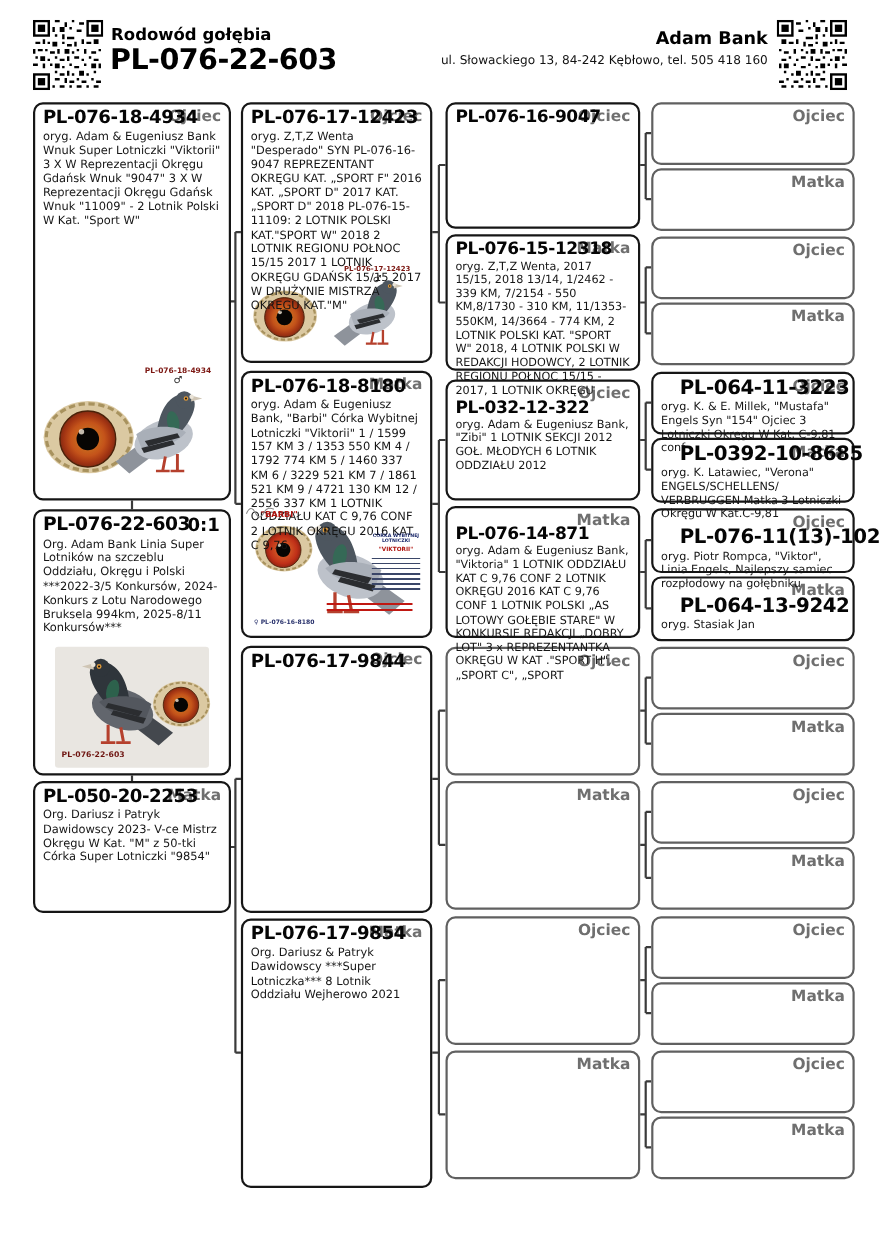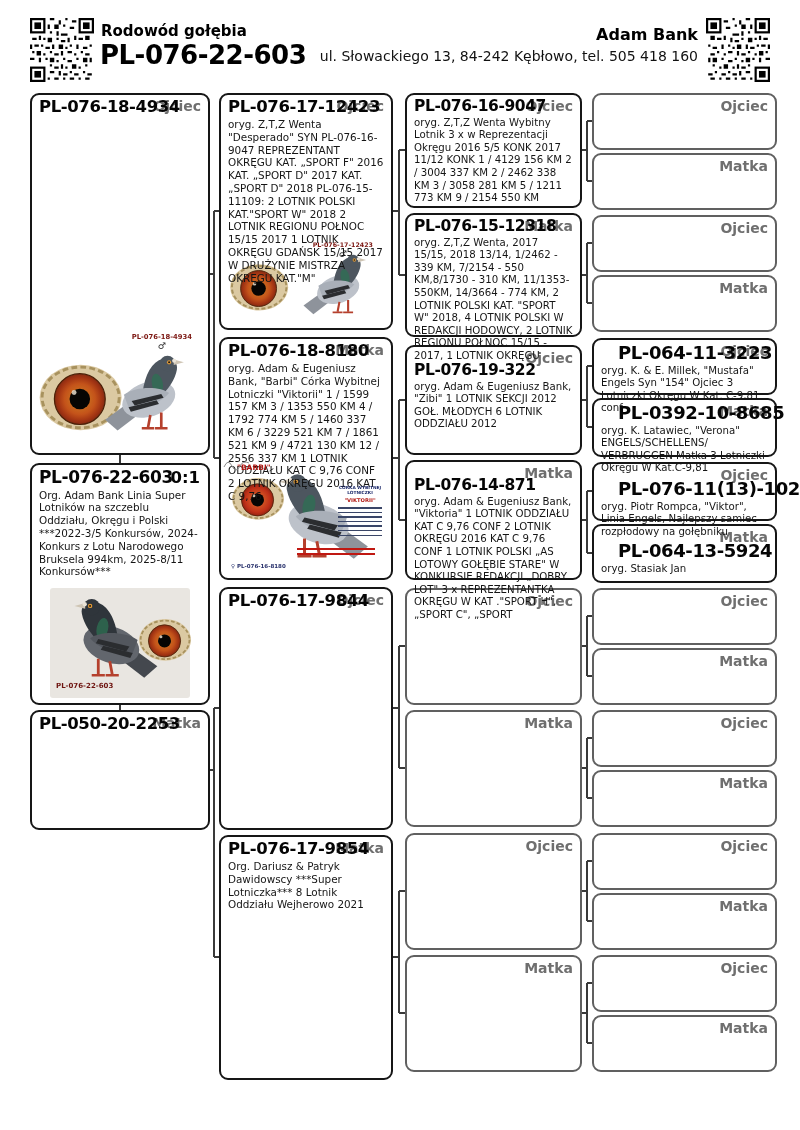--- a/index.html
+++ b/index.html
@@ -10,7 +10,7 @@
   .hdr-title{position:absolute;left:101px;top:22px;font-size:15px;font-weight:bold;color:#000;}
   .hdr-ring{position:absolute;left:100px;top:40px;font-size:26px;font-weight:bold;letter-spacing:-0.5px;color:#000;}
   .hdr-breeder{position:absolute;right:102px;top:25px;font-size:16px;font-weight:bold;color:#000;}
-  .hdr-addr{position:absolute;right:102px;top:48px;font-size:14px;color:#111;margin-left:24px;}
+  .hdr-addr{position:absolute;right:102px;top:48px;font-size:11px;color:#111;margin-left:24px;}
   .qr{position:absolute;width:64px;height:64px;top:18px;}
   .qr.left{left:30px;} .qr.right{right:30px;}
   

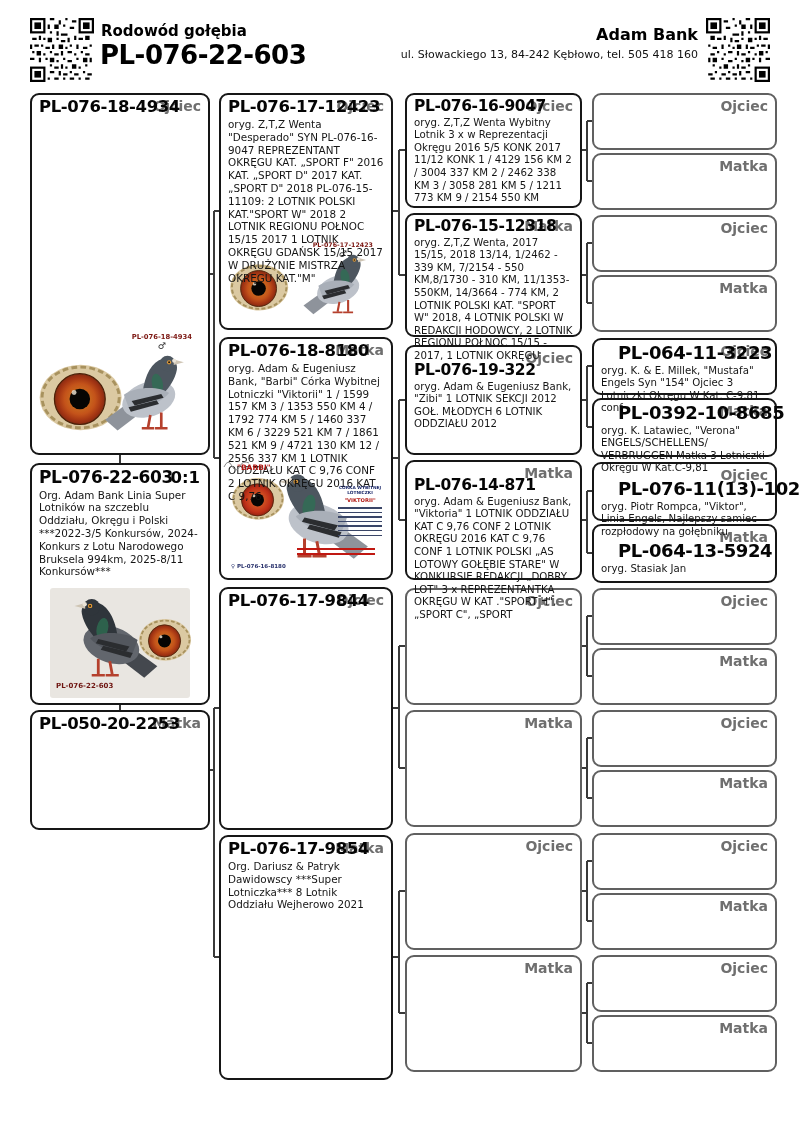--- a/index.html
+++ b/index.html
@@ -138,6 +138,7 @@
   <div class="box c1" style="top:93px;height:362px">
     <span class="rel">Ojciec</span>
     <div class="ring">PL-076-18-4934</div>
+    <div class="desc">oryg. Adam &amp; Eugeniusz Bank Wnuk Super Lotniczki "Viktorii" 3 X W Reprezentacji Okręgu Gdańsk Wnuk "9047" 3 X W Reprezentacji Okręgu Gdańsk Wnuk "11009" - 2 Lotnik Polski W Kat. "Sport W"</div>
     <div class="photo" style="left:4px;right:4px;bottom:4px;height:118px">
       <svg viewBox="0 0 168 118" width="168" height="118">
         <g transform="translate(2,32) scale(0.82)">

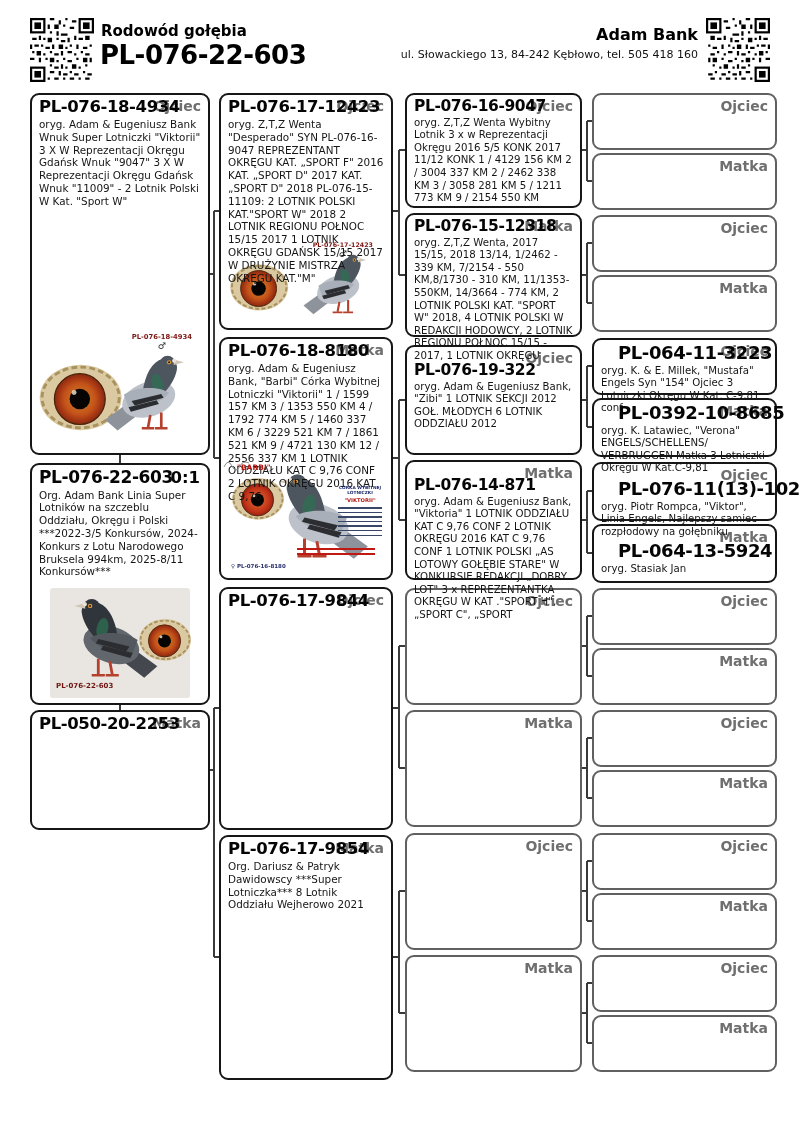--- a/index.html
+++ b/index.html
@@ -239,7 +239,6 @@
   <div class="box c3" style="top:93px;height:115px">
     <span class="rel">Ojciec</span>
     <div class="ring">PL-076-16-9047</div>
-    <div class="desc">oryg. Z,T,Z Wenta Wybitny Lotnik 3 x w Reprezentacji Okręgu 2016 5/5 KONK 2017 11/12 KONK 1 / 4129 156 KM 2 / 3004 337 KM 2 / 2462 338 KM 3 / 3058 281 KM 5 / 1211 773 KM 9 / 2154 550 KM</div>
   </div>
   <div class="box c3" style="top:213px;height:124px">
     <span class="rel">Matka</span>

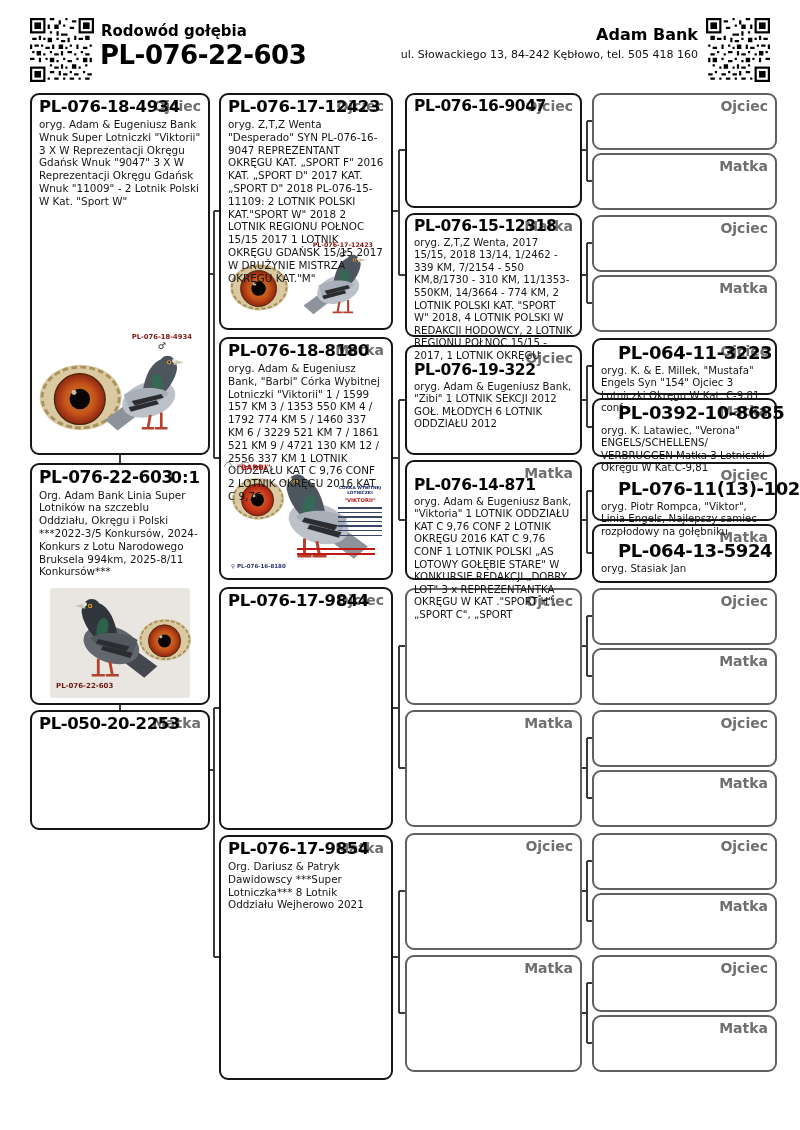--- a/index.html
+++ b/index.html
@@ -247,7 +247,7 @@
   </div>
   <div class="box c3 lbl-above" style="top:345px;height:110px">
     <span class="rel">Ojciec</span>
-    <div class="ring">PL-076-19-322</div>
+    <div class="ring">PL-032-12-322</div>
     <div class="desc">oryg. Adam &amp; Eugeniusz Bank, "Zibi" 1 LOTNIK SEKCJI 2012 GOŁ. MŁODYCH 6 LOTNIK ODDZIAŁU 2012</div>
   </div>
   <div class="box c3 lbl-above" style="top:460px;height:120px">

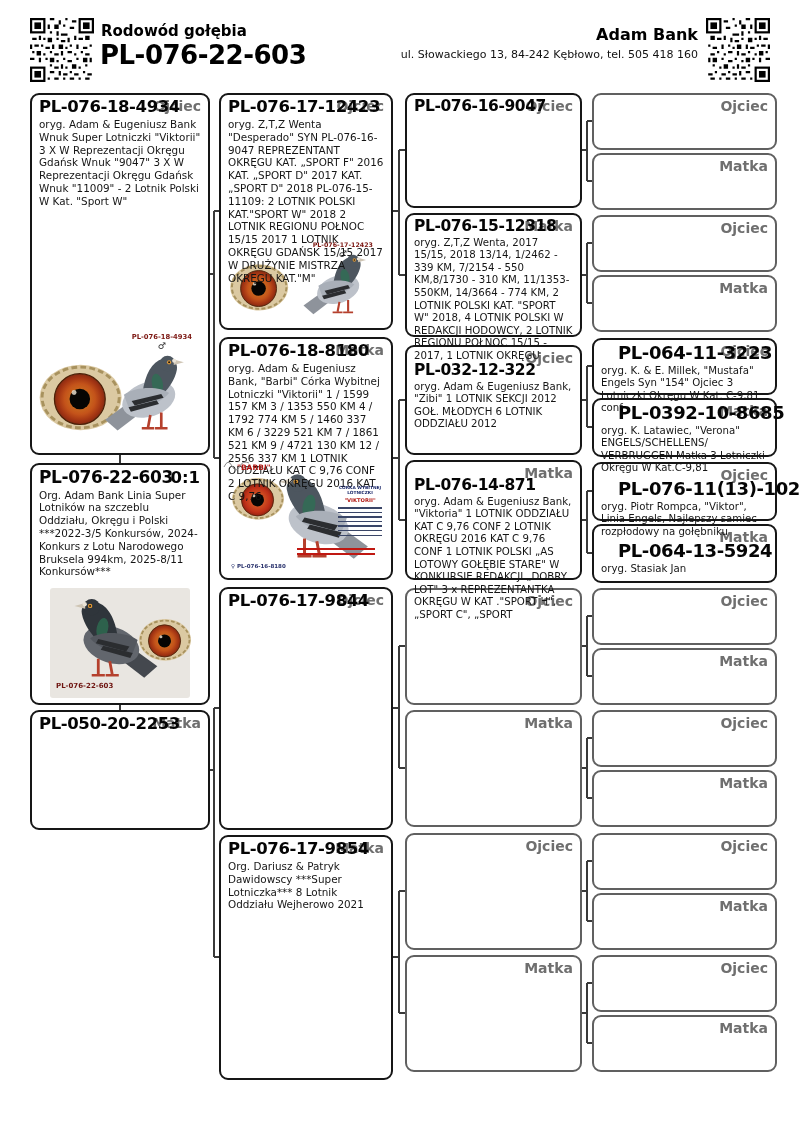--- a/index.html
+++ b/index.html
@@ -297,7 +297,7 @@
   </div>
   <div class="box c4 lbl-above" style="top:524px;height:59px">
     <span class="rel">Matka</span>
-    <div class="ring">PL-064-13-5924</div>
+    <div class="ring">PL-064-13-9242</div>
     <div class="desc">oryg. Stasiak Jan</div>
   </div>
   <div class="box c4 empty" style="top:588px;height:57px">

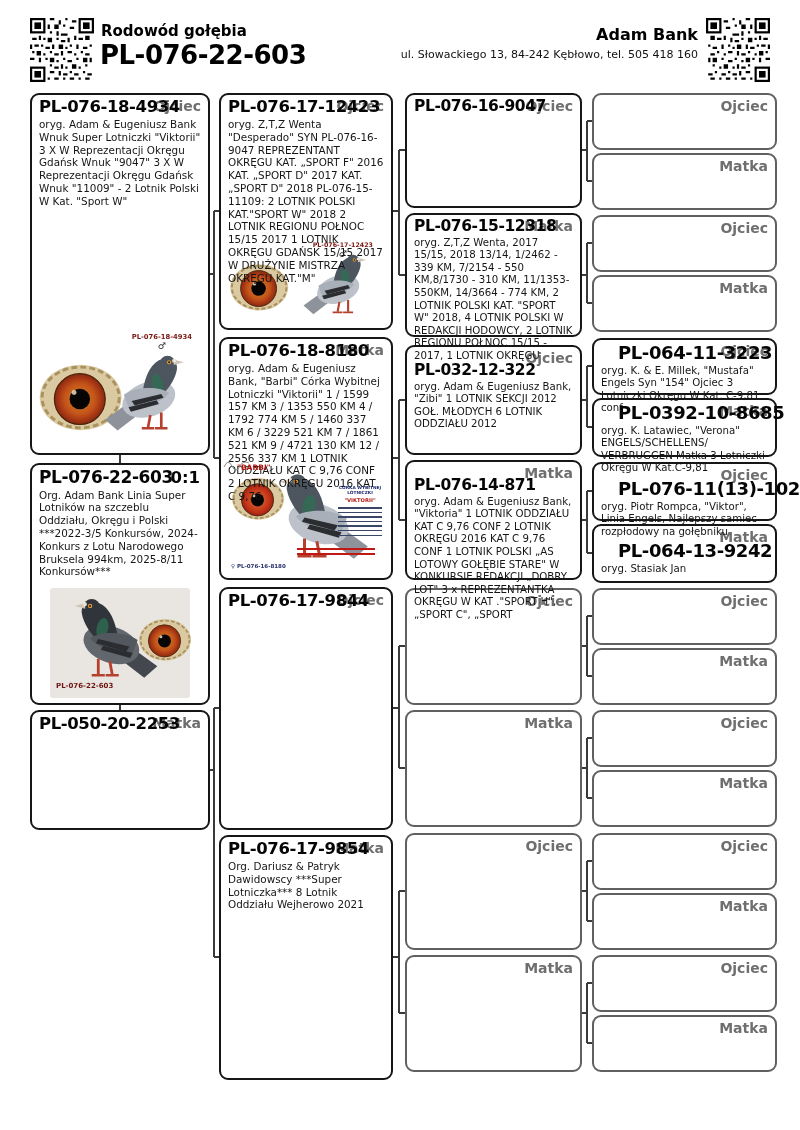--- a/index.html
+++ b/index.html
@@ -177,6 +177,7 @@
   <div class="box c1" style="top:710px;height:120px">
     <span class="rel">Matka</span>
     <div class="ring">PL-050-20-2253</div>
+    <div class="desc">Org. Dariusz i Patryk Dawidowscy 2023- V-ce Mistrz Okręgu W Kat. "M" z 50-tki Córka Super Lotniczki "9854"</div>
   </div>
 
   <div class="box c2" style="top:93px;height:237px">

